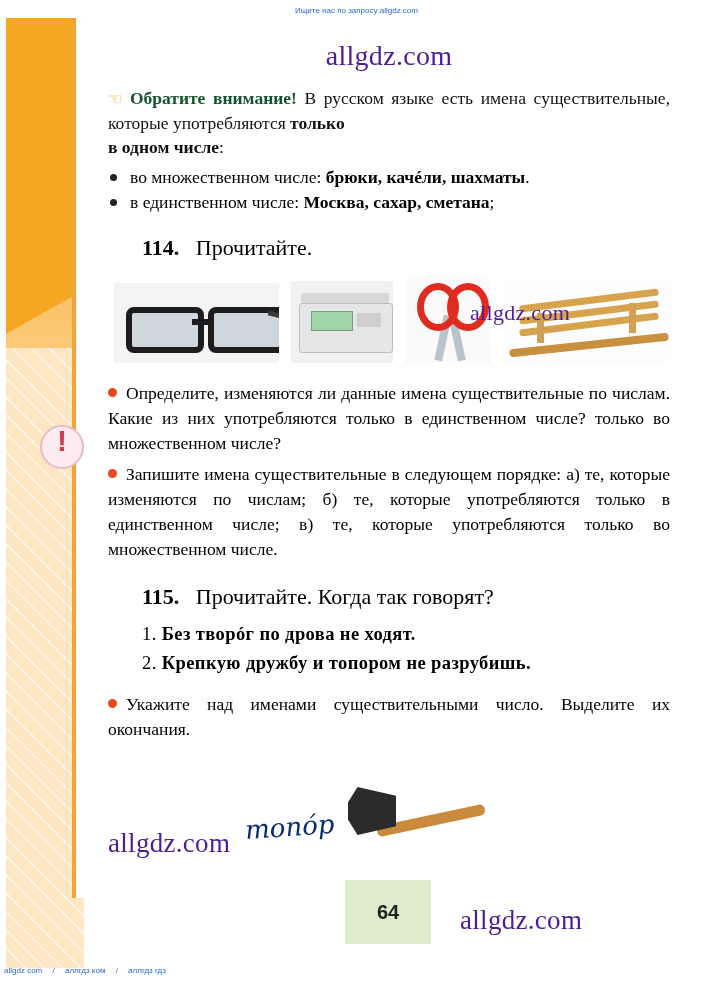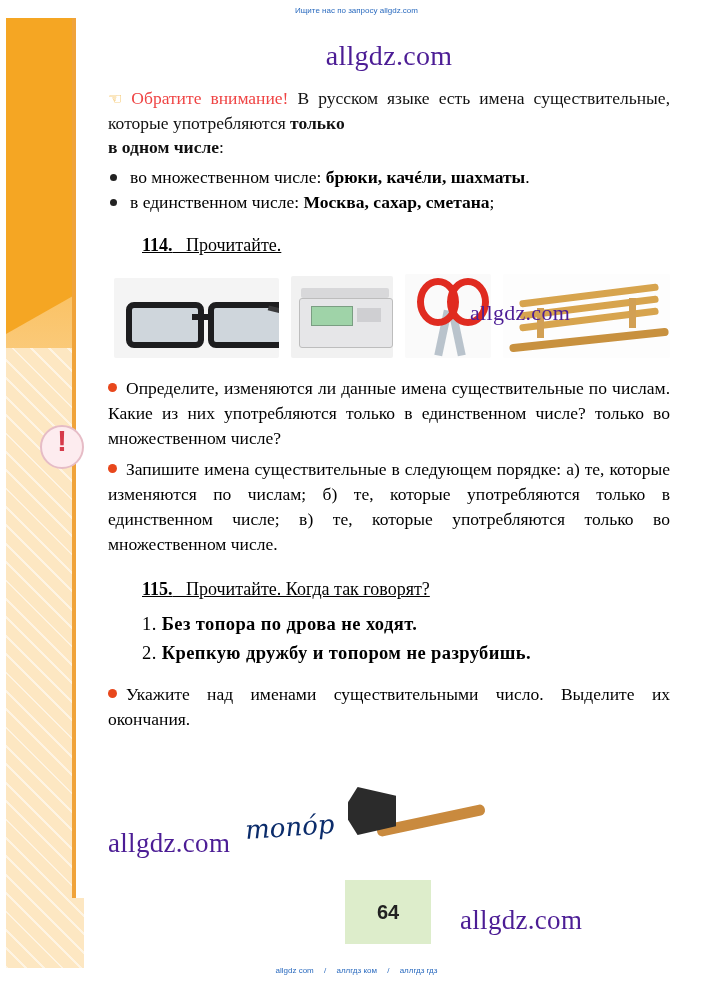--- a/index.html
+++ b/index.html
@@ -60,7 +60,7 @@
     font-size:17.5px;line-height:24px;text-align:justify;color:#111;
   }
   .attention .hdr{
-    color:#ef4444;font-weight:normal;
+    color:#14532d;font-weight:bold;
   }
   .b{font-weight:bold;}
   ul.dots{list-style:none;margin:6px 0 0 0;padding:0;font-size:17.5px;line-height:25px;}

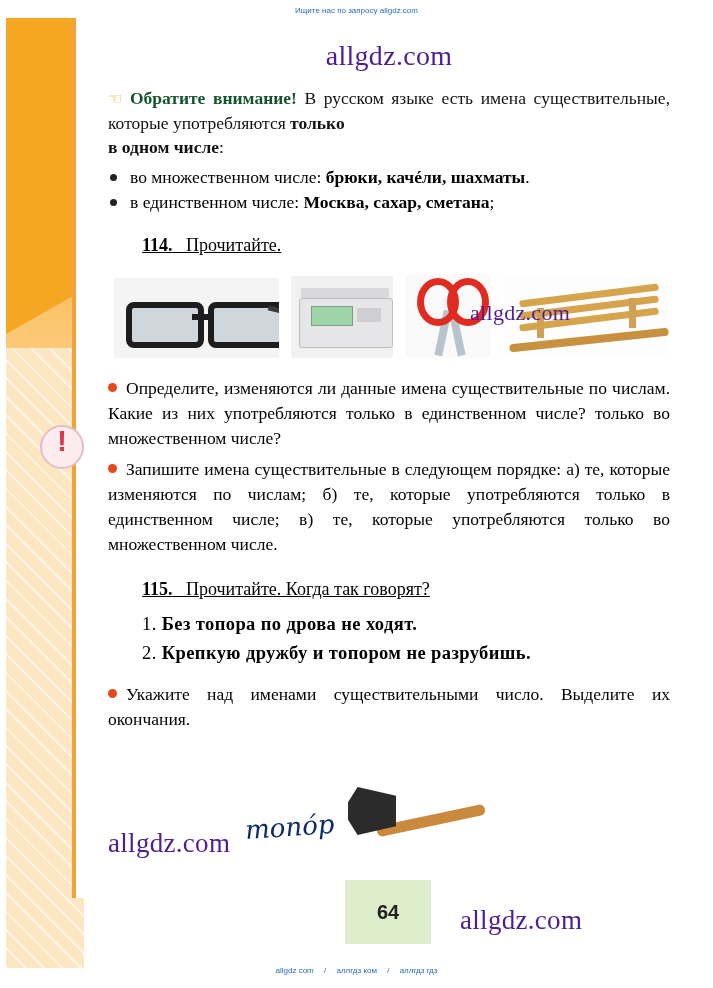--- a/index.html
+++ b/index.html
@@ -69,7 +69,7 @@
     content:"";position:absolute;left:2px;top:9px;width:7px;height:7px;border-radius:50%;background:#222;
   }
   .ex-head{
-    margin:20px 0 8px 34px;font-size:18px;text-decoration:underline;
+    margin:20px 0 8px 34px;font-size:22px;
   }
   .ex-head .num{font-weight:bold;}
   .word-list{

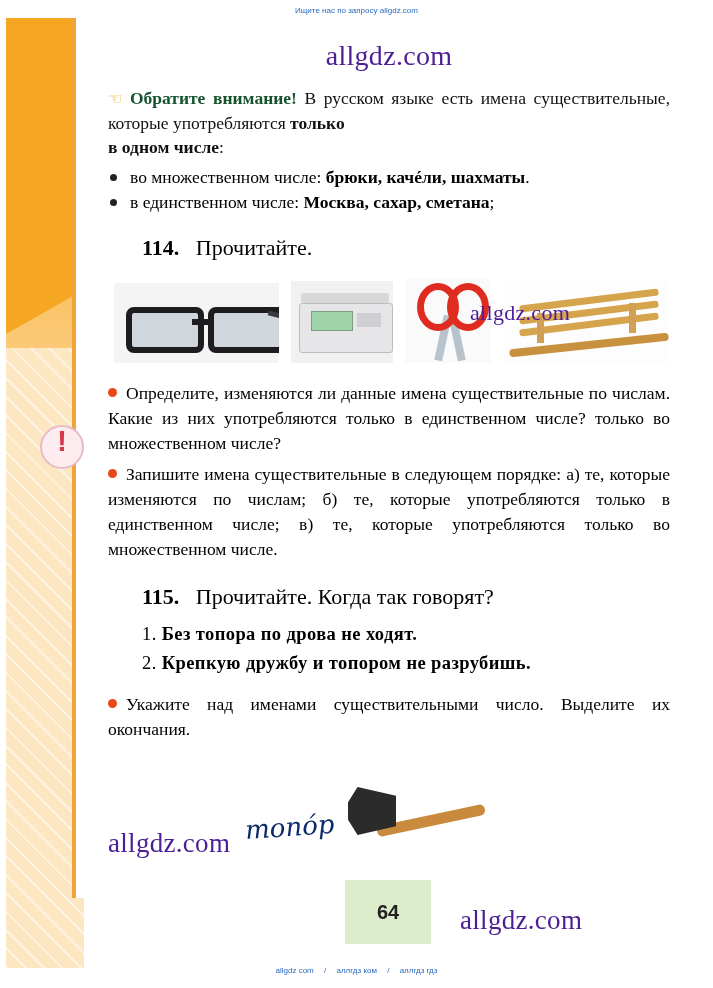--- a/index.html
+++ b/index.html
@@ -247,7 +247,7 @@
   <div class="sentences">
     <div>
       <span class="lbl">1.</span>
-      <span class="bold-serif">Без топора по дрова не ходят.</span>
+      <span class="bold-serif">Без творóг по дрова не ходят.</span>
     </div>
     <div>
       <span class="lbl">2.</span>

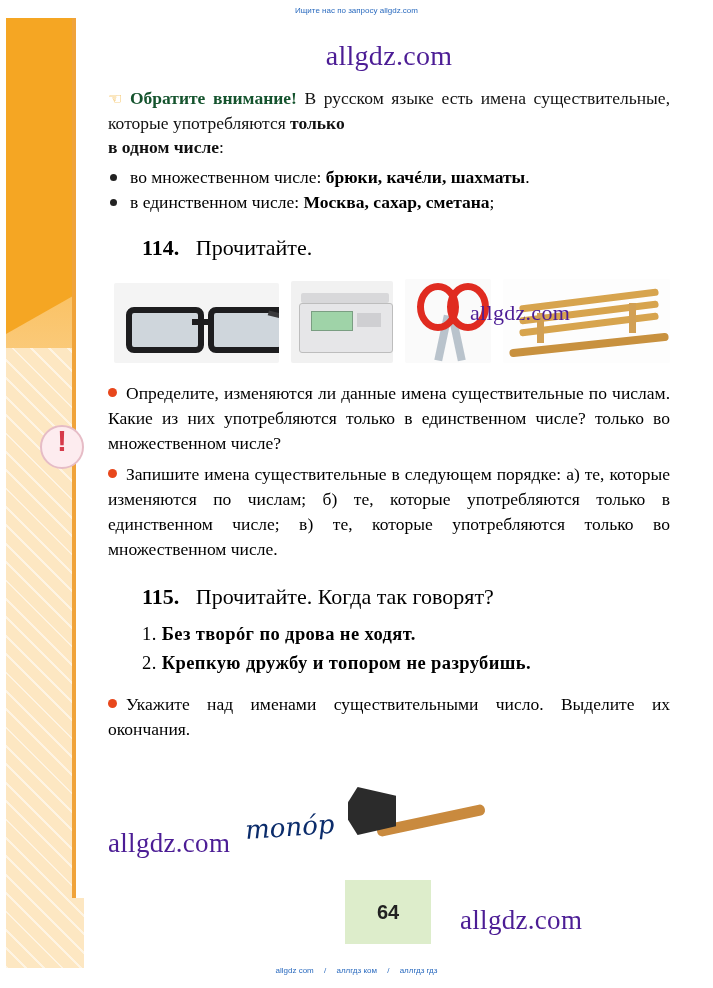--- a/index.html
+++ b/index.html
@@ -162,7 +162,7 @@
   }
   
   .footer{
-    position:absolute;left:0;top:966px;width:713px;text-align:center;
+    position:absolute;left:0;top:966px;width:713px;text-align:left;
     font-family:"Liberation Sans", sans-serif;font-size:8px;color:#2b6bbf;
   }
   .footer span{margin:0 4px;}

